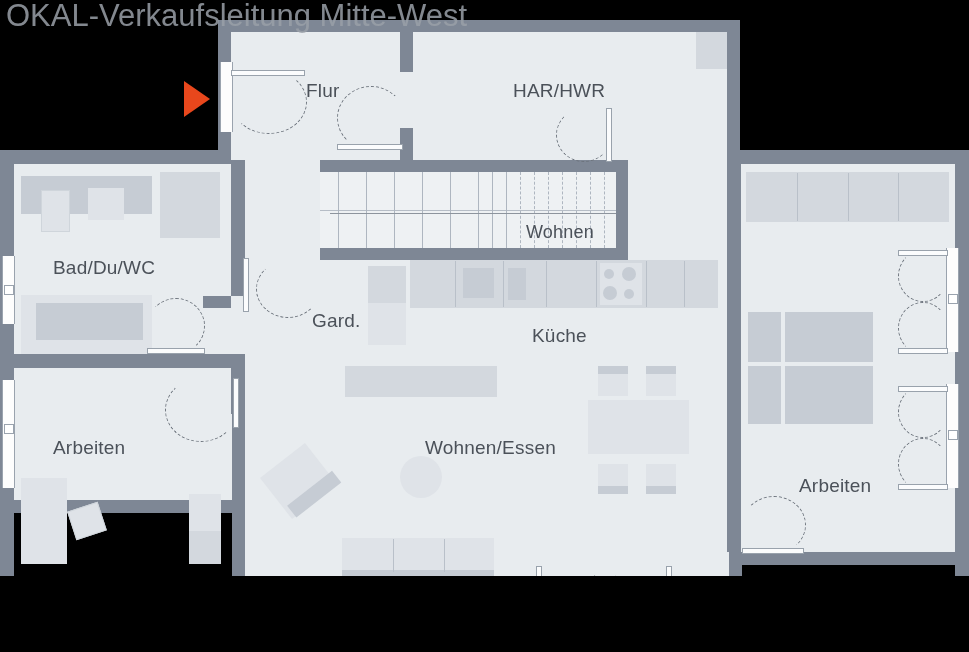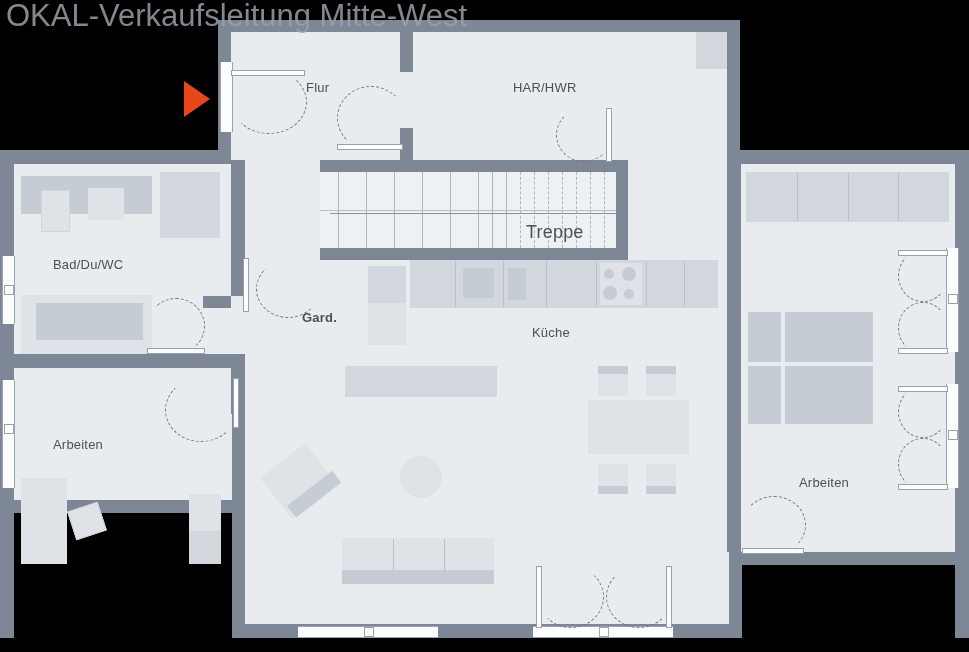--- a/index.html
+++ b/index.html
@@ -5,7 +5,7 @@
 <style>
   html,body{margin:0;padding:0;background:#000;}
   body{font-family:"Liberation Sans",sans-serif;}
-  #stage{position:relative;width:969px;height:652px;background:#000;overflow:hidden;}
+  #stage{position:relative;width:969px;height:576px;background:#000;overflow:hidden;}
 
   
   .wall{position:absolute;background:#7e8795;}

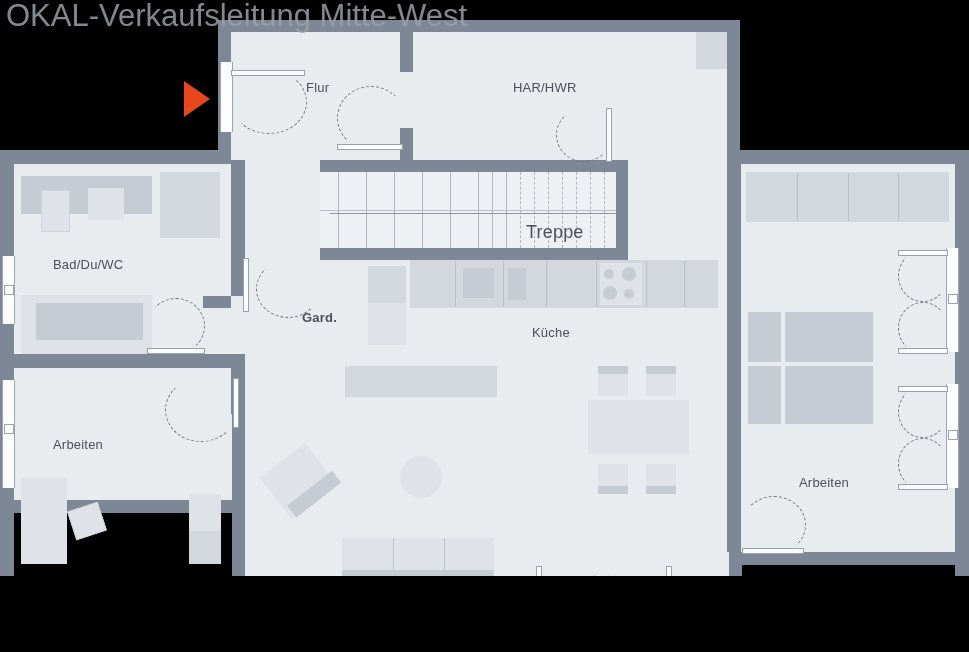--- a/index.html
+++ b/index.html
@@ -14,7 +14,7 @@
   .furn{position:absolute;background:#c6ccd4;}
   .furn-l{position:absolute;background:#dfe3e8;}
   .furn-m{position:absolute;background:#d3d8de;}
-  .label{position:absolute;color:#4b5159;font-size:13px;letter-spacing:.2px;white-space:nowrap;}
+  .label{position:absolute;color:#4b5159;font-size:19px;letter-spacing:.2px;white-space:nowrap;}
   .win{position:absolute;background:#fdfdfd;border-top:1px solid #9aa3ae;border-bottom:1px solid #9aa3ae;}
   .win-v{position:absolute;background:#fdfdfd;border-left:1px solid #9aa3ae;border-right:1px solid #9aa3ae;}
   .winmark{position:absolute;border:1px solid #9aa3ae;background:#fff;}

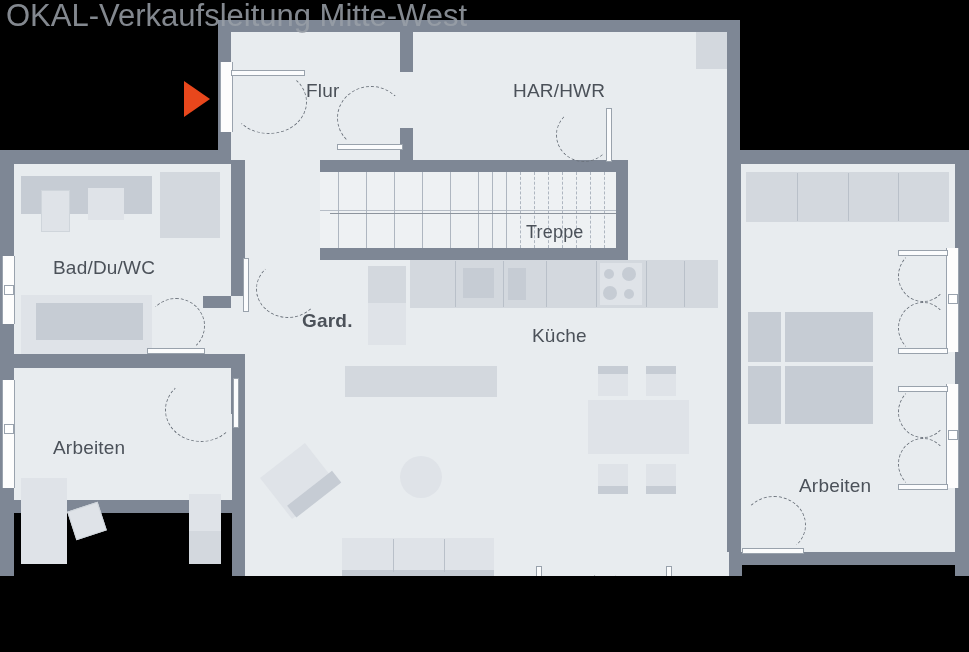--- a/index.html
+++ b/index.html
@@ -127,7 +127,7 @@
 
   <div class="stairline" style="left:330px;top:213px;width:286px;background:#8d949d;"></div>
   <div class="arrow" style="left:616px;top:207px;border-top:6px solid transparent;border-bottom:6px solid transparent;border-left:12px solid #7e8795;"></div>
-  <div class="label" style="left:526px;top:222px;font-size:18px;">Treppe</div>
+  <div class="label" style="left:526px;top:222px;font-size:18px;">Wohnen</div>
 
   <div class="label" style="left:53px;top:257px;">Bad/Du/WC</div>
 

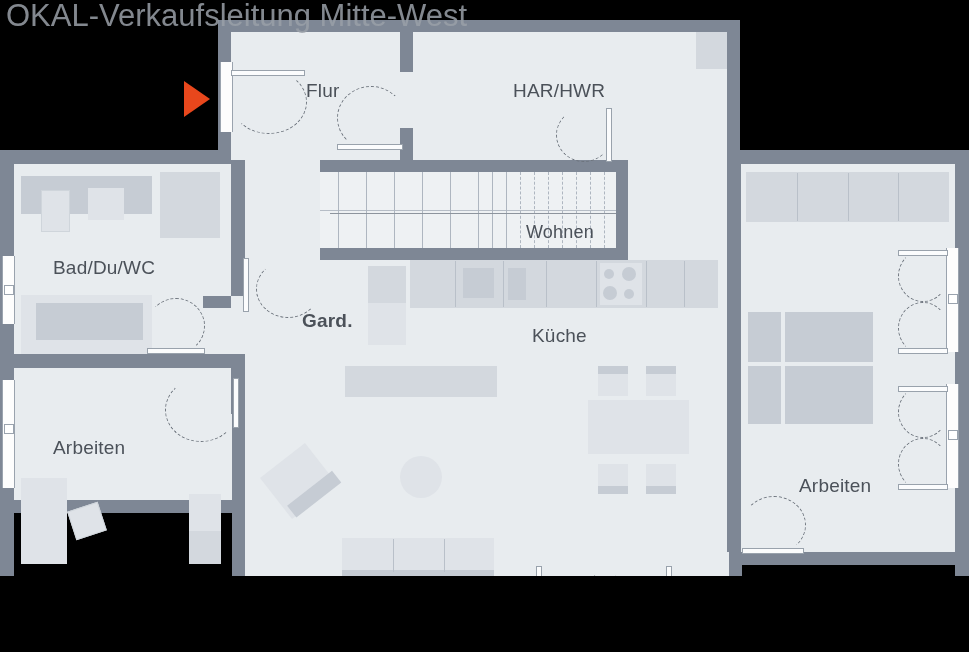--- a/index.html
+++ b/index.html
@@ -148,7 +148,7 @@
   <div class="swing-tr" style="left:147px;top:298px;width:56px;height:54px;"></div>
   <div class="leaf-v" style="left:243px;top:258px;width:4px;height:52px;"></div>
 
-  <div class="label" style="left:302px;top:310px;font-weight:bold;">Gard.</div>
+  <div class="label" style="left:312px;top:310px;">Gard.</div>
   <div class="furn-m" style="left:368px;top:266px;width:38px;height:37px;"></div>
   <div class="furn-l" style="left:368px;top:303px;width:38px;height:42px;"></div>
   <div class="swing-bl" style="left:256px;top:260px;width:62px;height:56px;"></div>

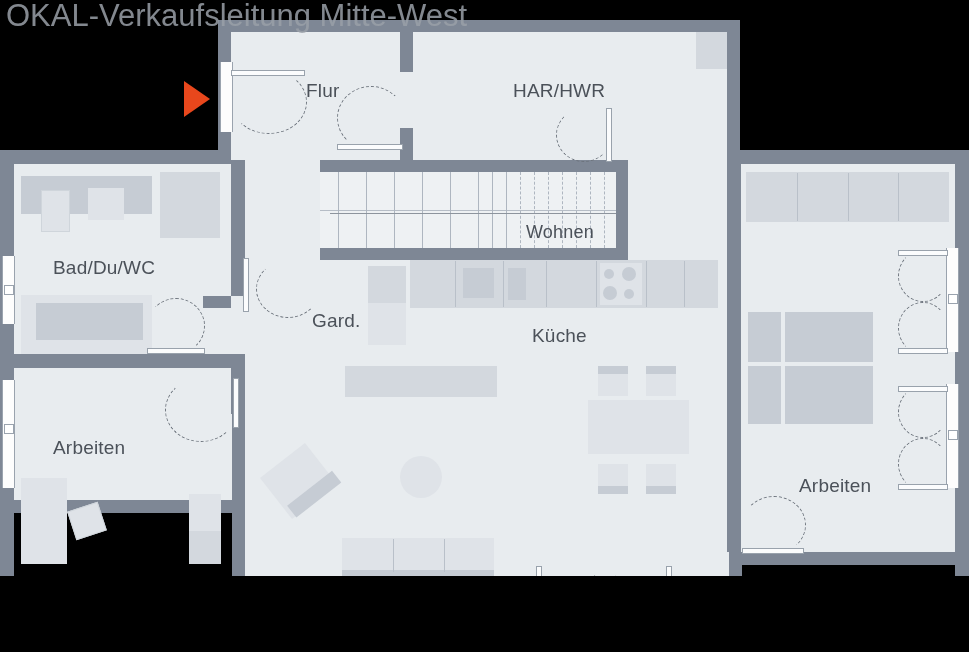--- a/index.html
+++ b/index.html
@@ -183,6 +183,7 @@
   <div class="win-v" style="left:2px;top:380px;width:11px;height:108px;"></div>
   <div class="winmark" style="left:4px;top:424px;width:8px;height:8px;"></div>
 
+  <div class="label" style="left:425px;top:437px;">Wohnen/Essen</div>
 
   <div class="furn-m" style="left:345px;top:366px;width:152px;height:31px;"></div>
 

